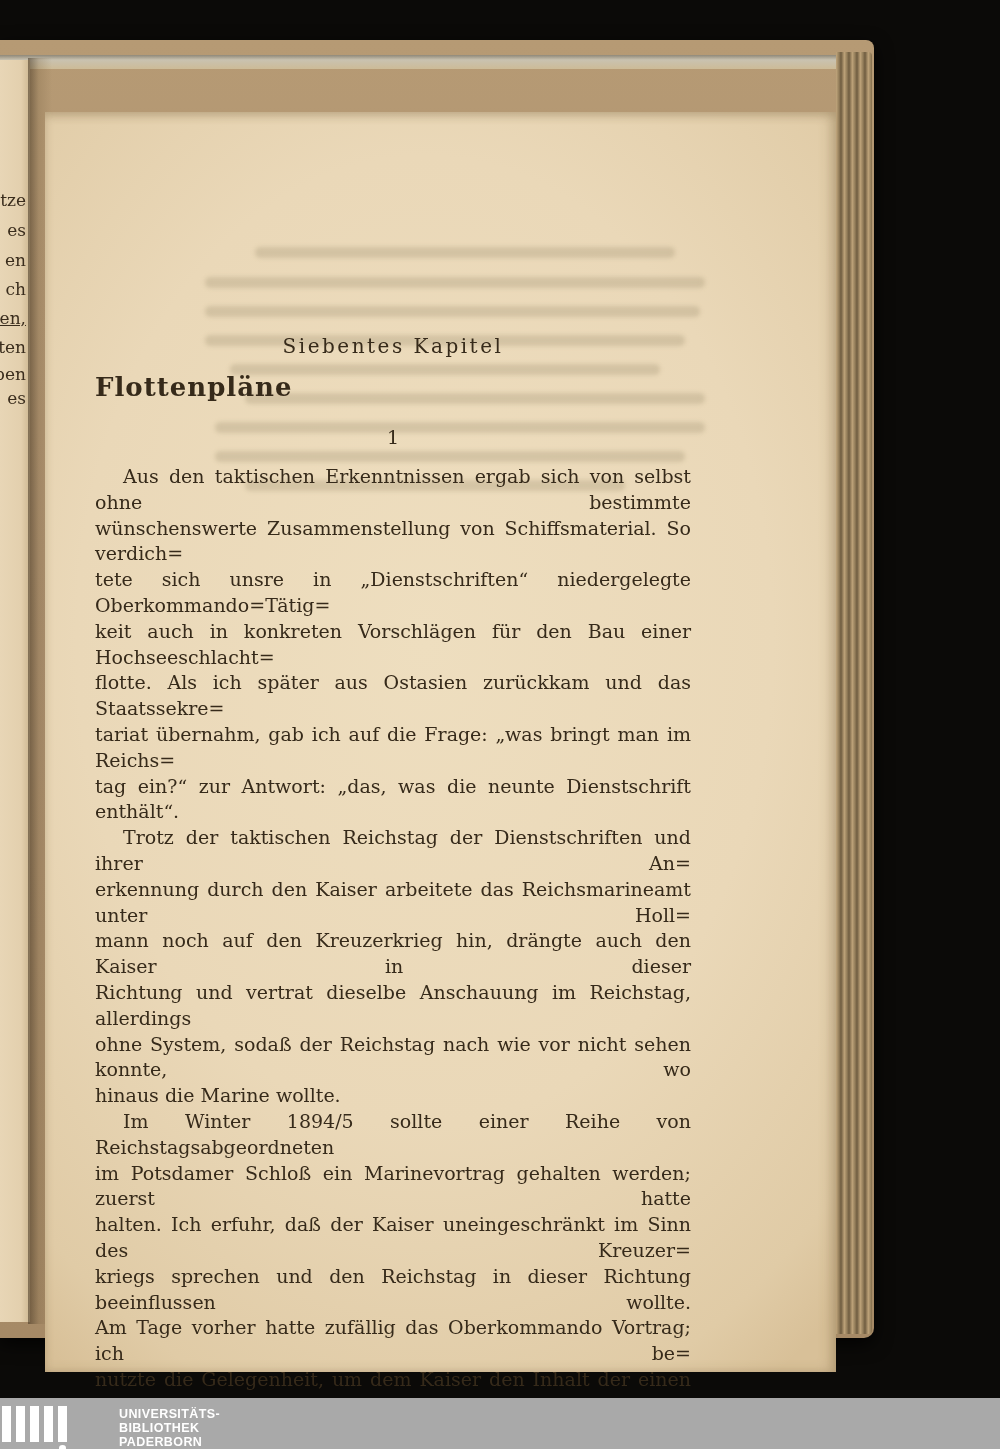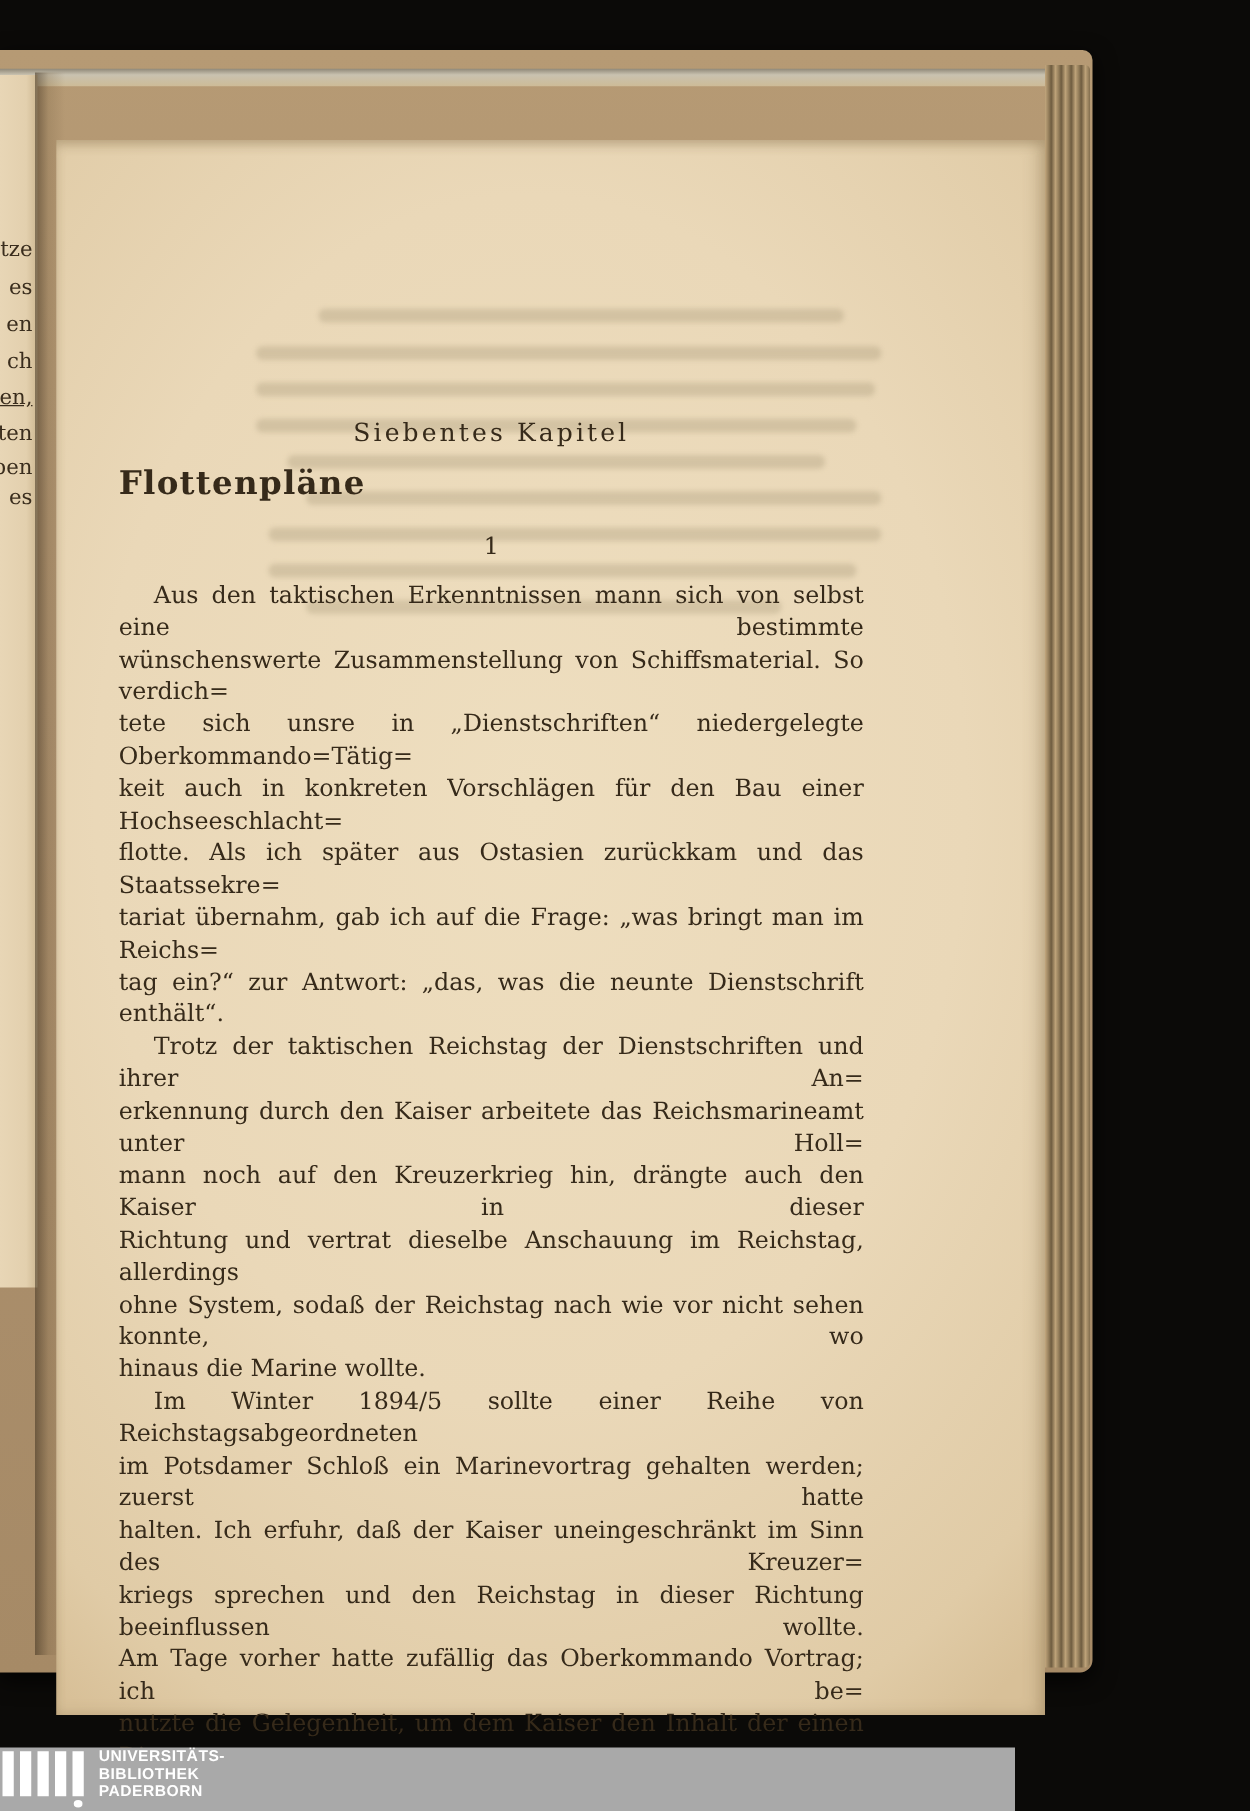--- a/index.html
+++ b/index.html
@@ -30,7 +30,7 @@
     border-radius:0 4px 4px 0;
   }
   .facing-page-strip{
-    position:absolute;left:0;top:60px;width:30px;height:970px;
+    position:absolute;left:0;top:60px;width:30px;height:1262px;
     background:linear-gradient(90deg,#e8d6b6 0%,#e3d0ae 70%,#cdb892 100%);
   }
   .gutter-shadow{

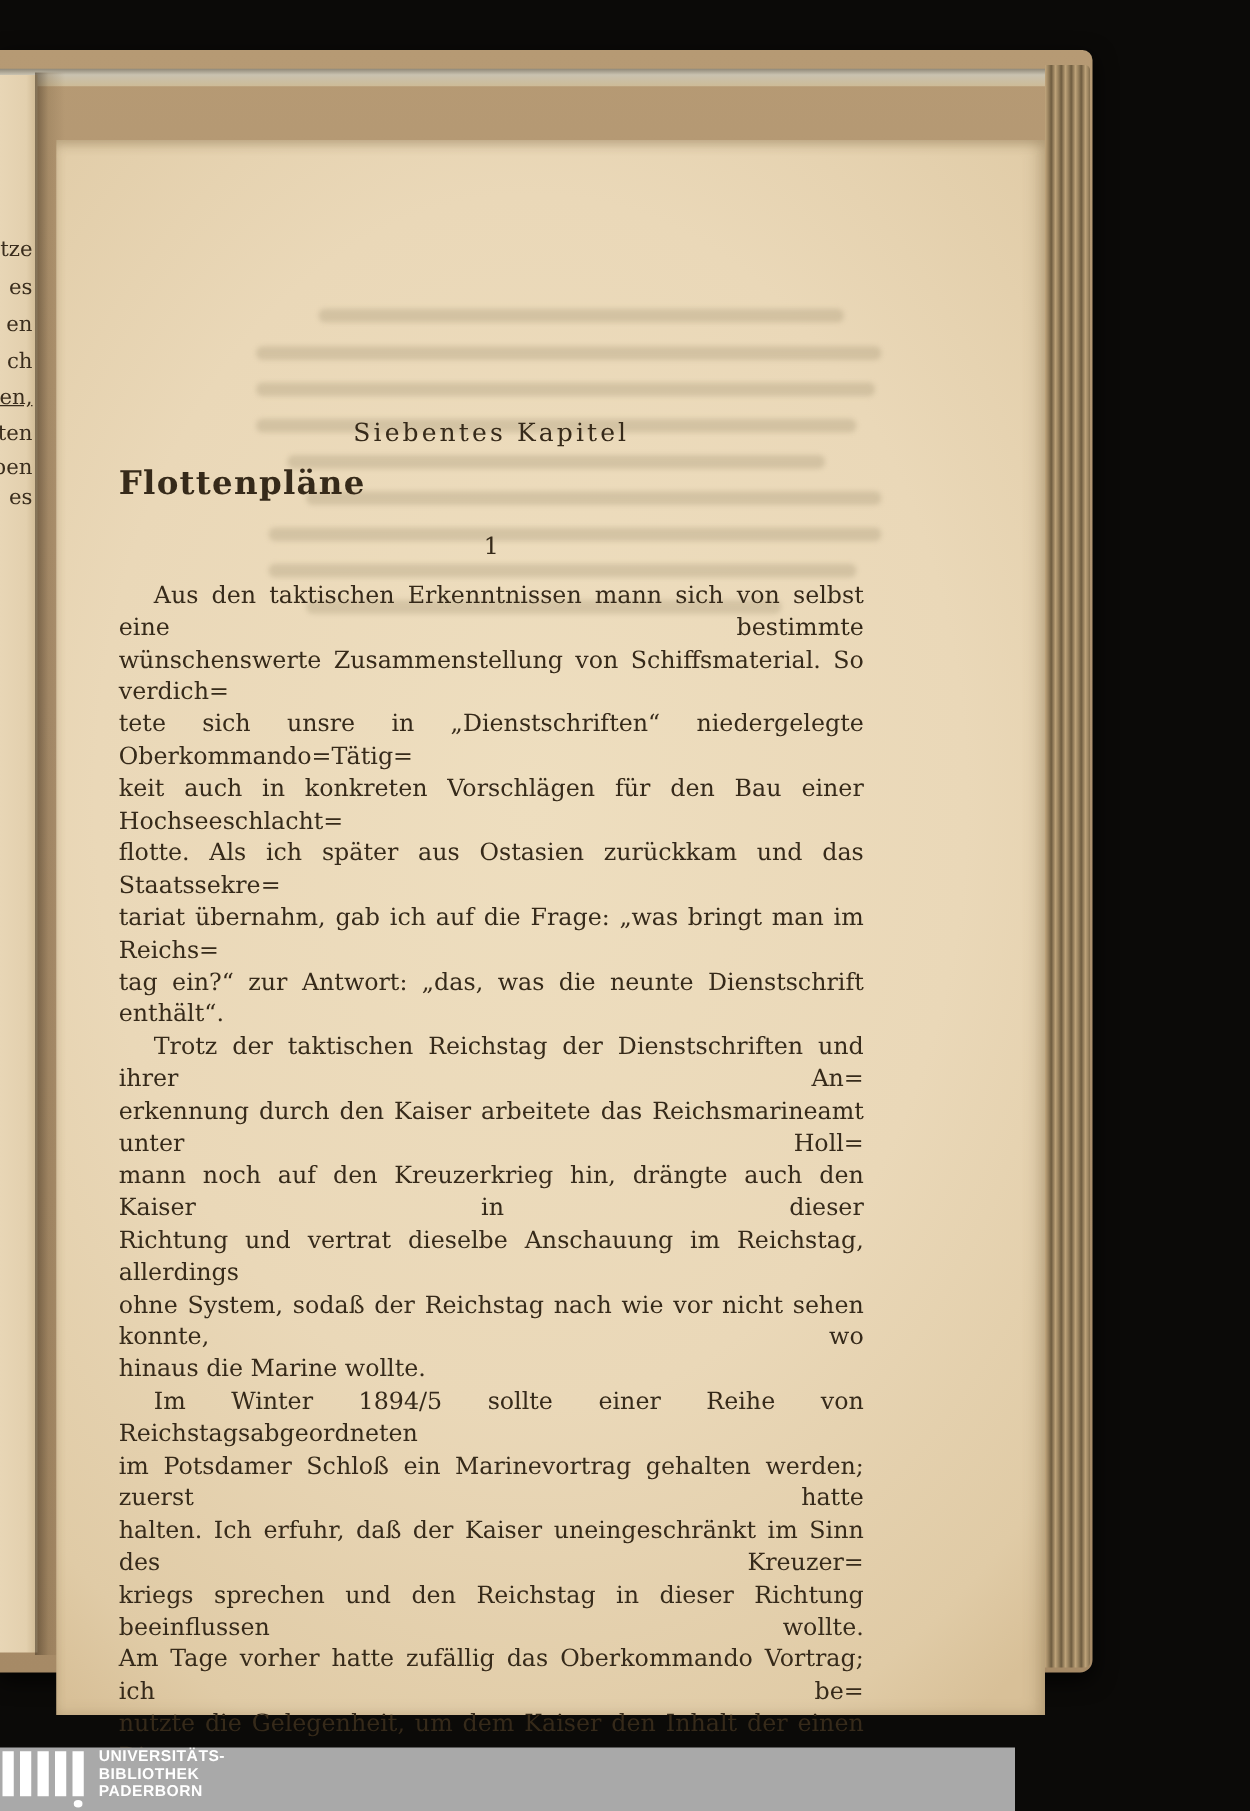--- a/index.html
+++ b/index.html
@@ -147,7 +147,7 @@
       <div class="section-number">1</div>
 
       <div id="body-lines">
-          <div class="body-line indent">Aus den taktischen Erkenntnissen mann sich von selbst eine bestimmte</div>
+          <div class="body-line indent">Aus den taktischen Erkenntnissen ergab sich von selbst ohne bestimmte</div>
           <div class="body-line">wünschenswerte Zusammenstellung von Schiffsmaterial. So verdich=</div>
           <div class="body-line">tete sich unsre in „Dienstschriften“ niedergelegte Oberkommando=Tätig=</div>
           <div class="body-line">keit auch in konkreten Vorschlägen für den Bau einer Hochseeschlacht=</div>

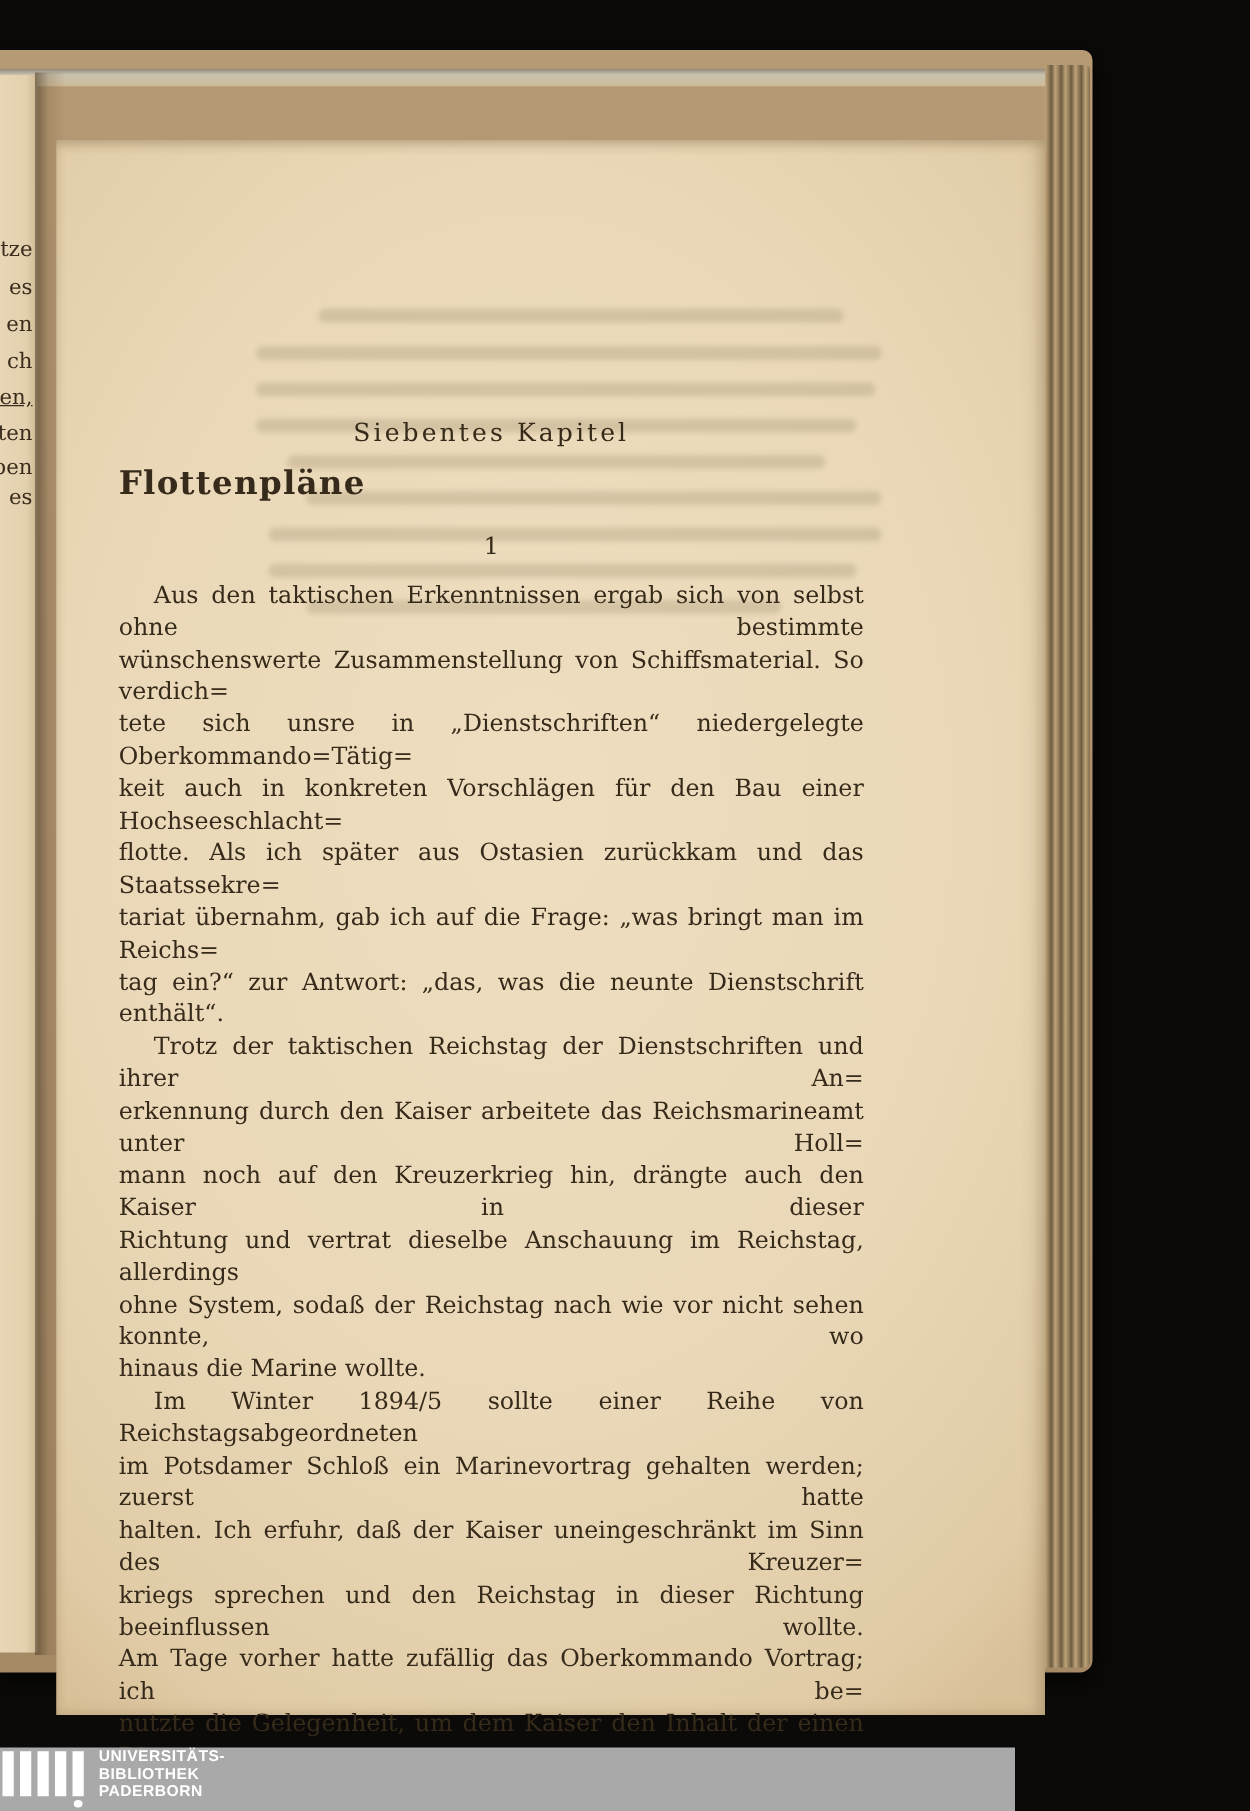--- a/index.html
+++ b/index.html
@@ -85,9 +85,9 @@
 
   
   .watermark-bar{
-    position:absolute;left:0;bottom:0;width:812px;height:51px;
+    position:absolute;left:0;bottom:0;width:1000px;height:51px;
     background:#a9a9a9;
-    display:flex;align-items:flex-start;
+    display:flex;align-items:flex-end;gap:40px;
   }
   .logo-bars{
     display:flex;gap:5px;align-items:flex-start;

